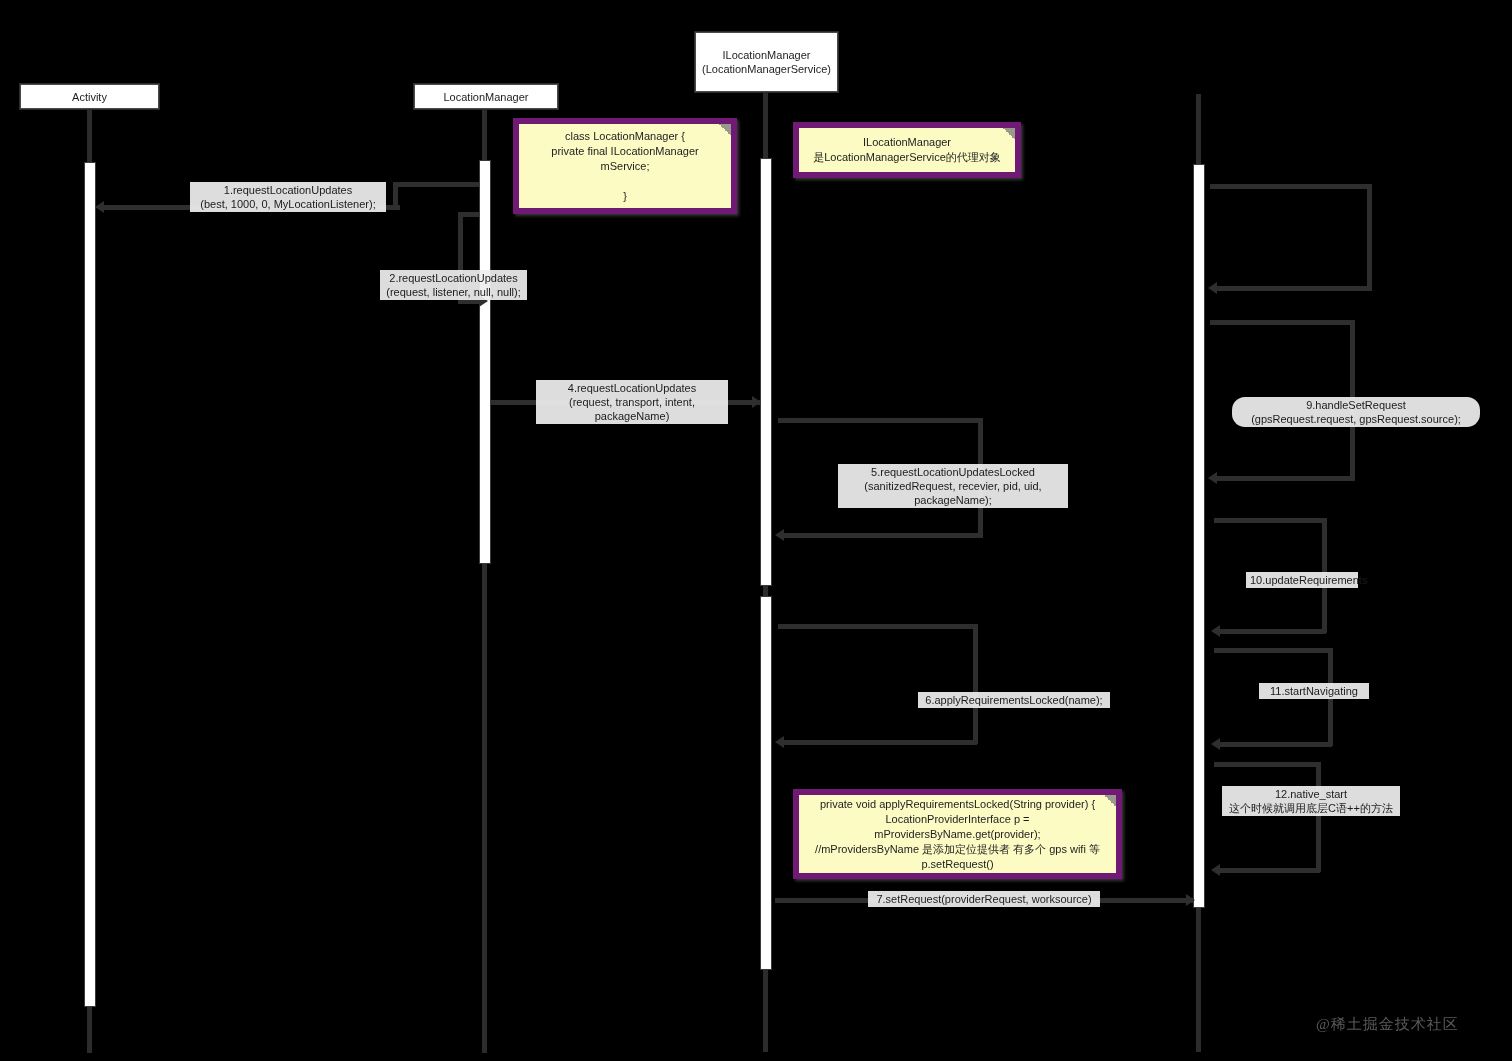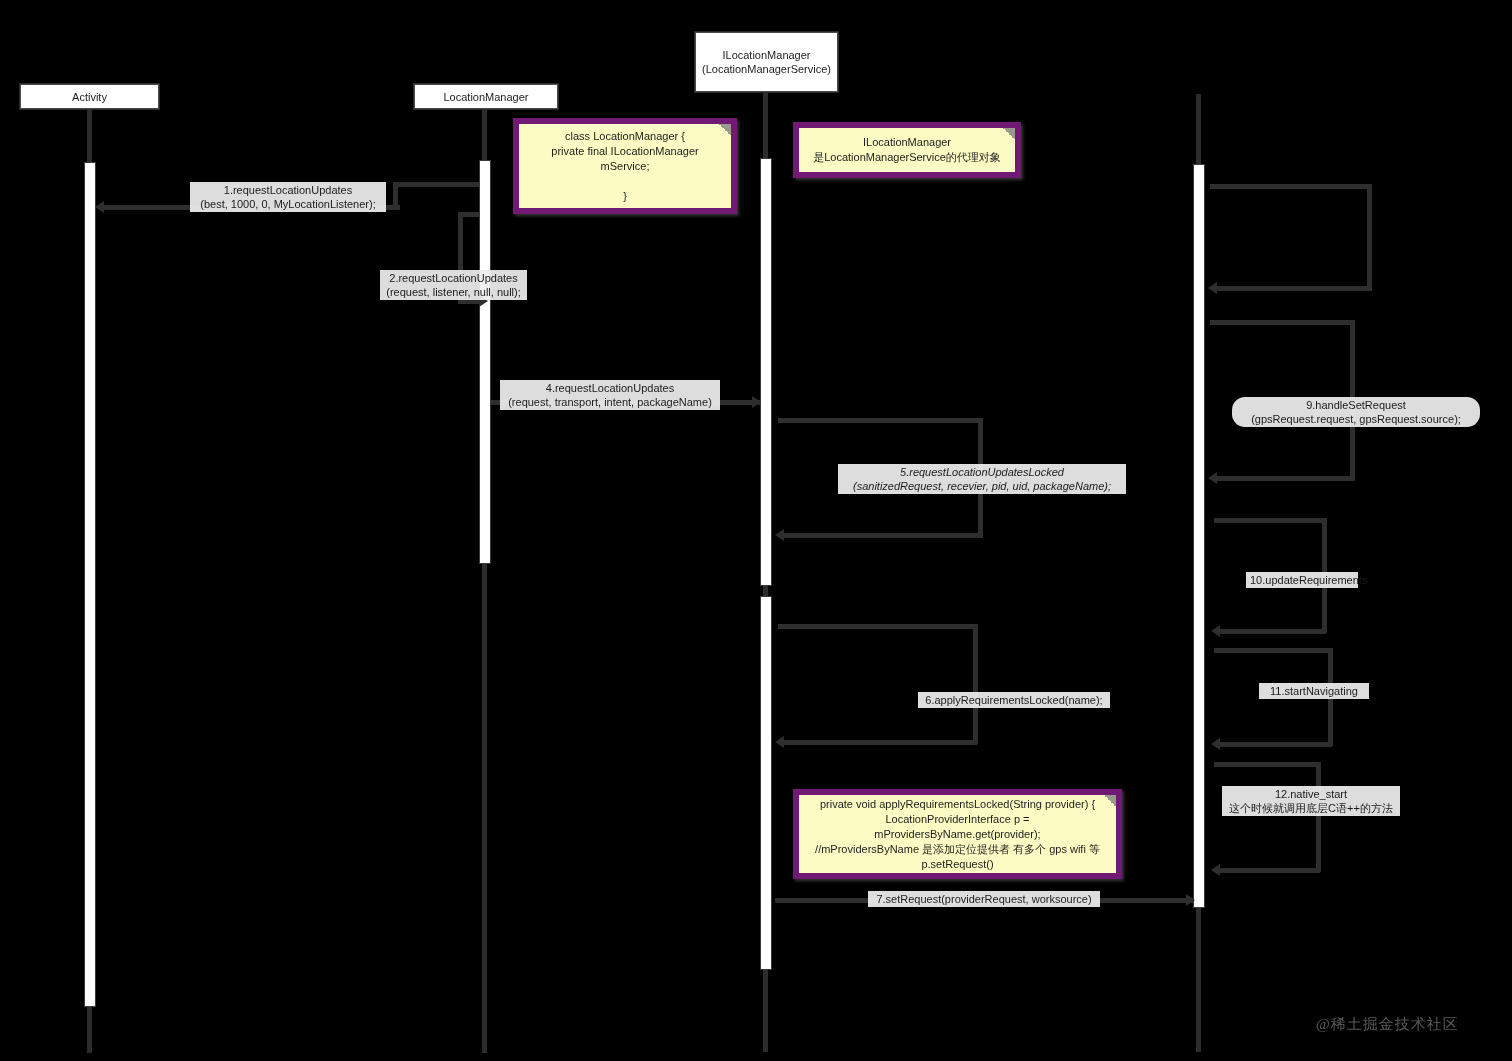--- a/index.html
+++ b/index.html
@@ -166,7 +166,7 @@
 
   <div class="hline" style="left:491px; top:400px; width:270px;"></div>
   <div class="arrowhead arrow-right" style="left:752px; top:396px;"></div>
-  <div class="msg-label" style="left:500px; top:380px; width:220px;">4.requestLocationUpdates
+  <div class="msg-label" style="left:536px; top:380px; width:192px;">4.requestLocationUpdates
 (request, transport, intent, packageName)</div>
 
   <div class="hline" style="left:778px; top:418px; width:205px;"></div>

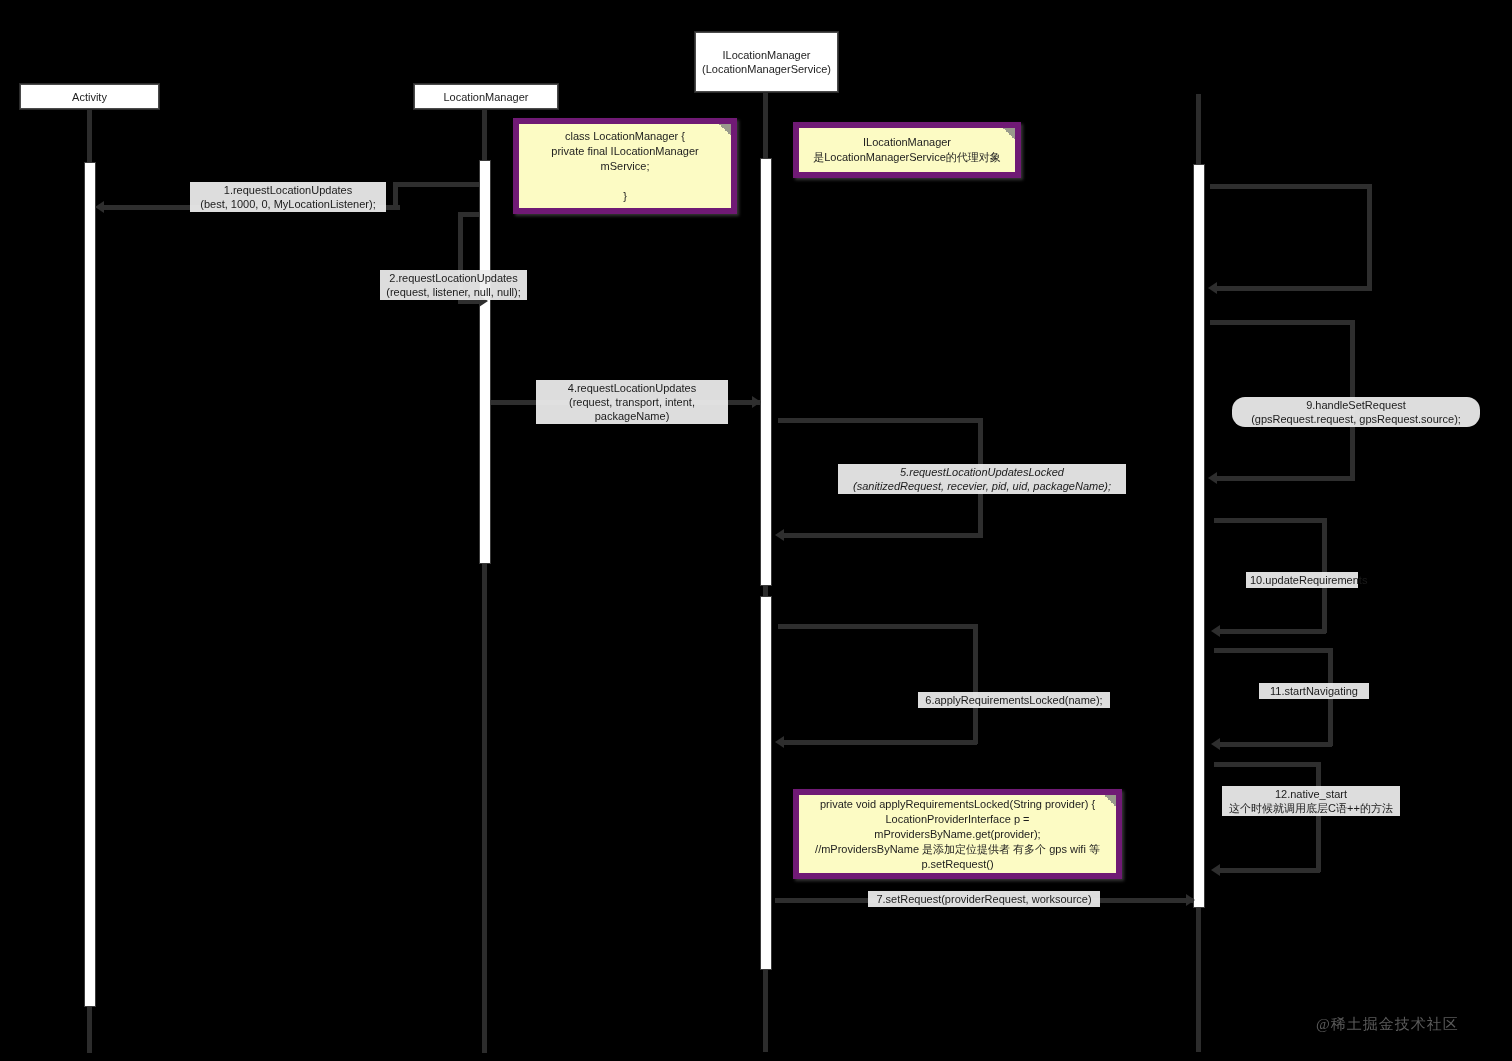--- a/index.html
+++ b/index.html
@@ -173,7 +173,7 @@
   <div class="vline" style="left:978px; top:418px; height:120px;"></div>
   <div class="hline" style="left:782px; top:533px; width:200px;"></div>
   <div class="arrowhead arrow-right" style="left:775px; top:529px; transform:rotate(180deg);"></div>
-  <div class="msg-label" style="left:838px; top:464px; width:288px;font-style:italic;">5.requestLocationUpdatesLocked
+  <div class="msg-label" style="left:838px; top:464px; width:230px;">5.requestLocationUpdatesLocked
 (sanitizedRequest, recevier, pid, uid, packageName);</div>
 
   <div class="hline" style="left:778px; top:624px; width:200px;"></div>

